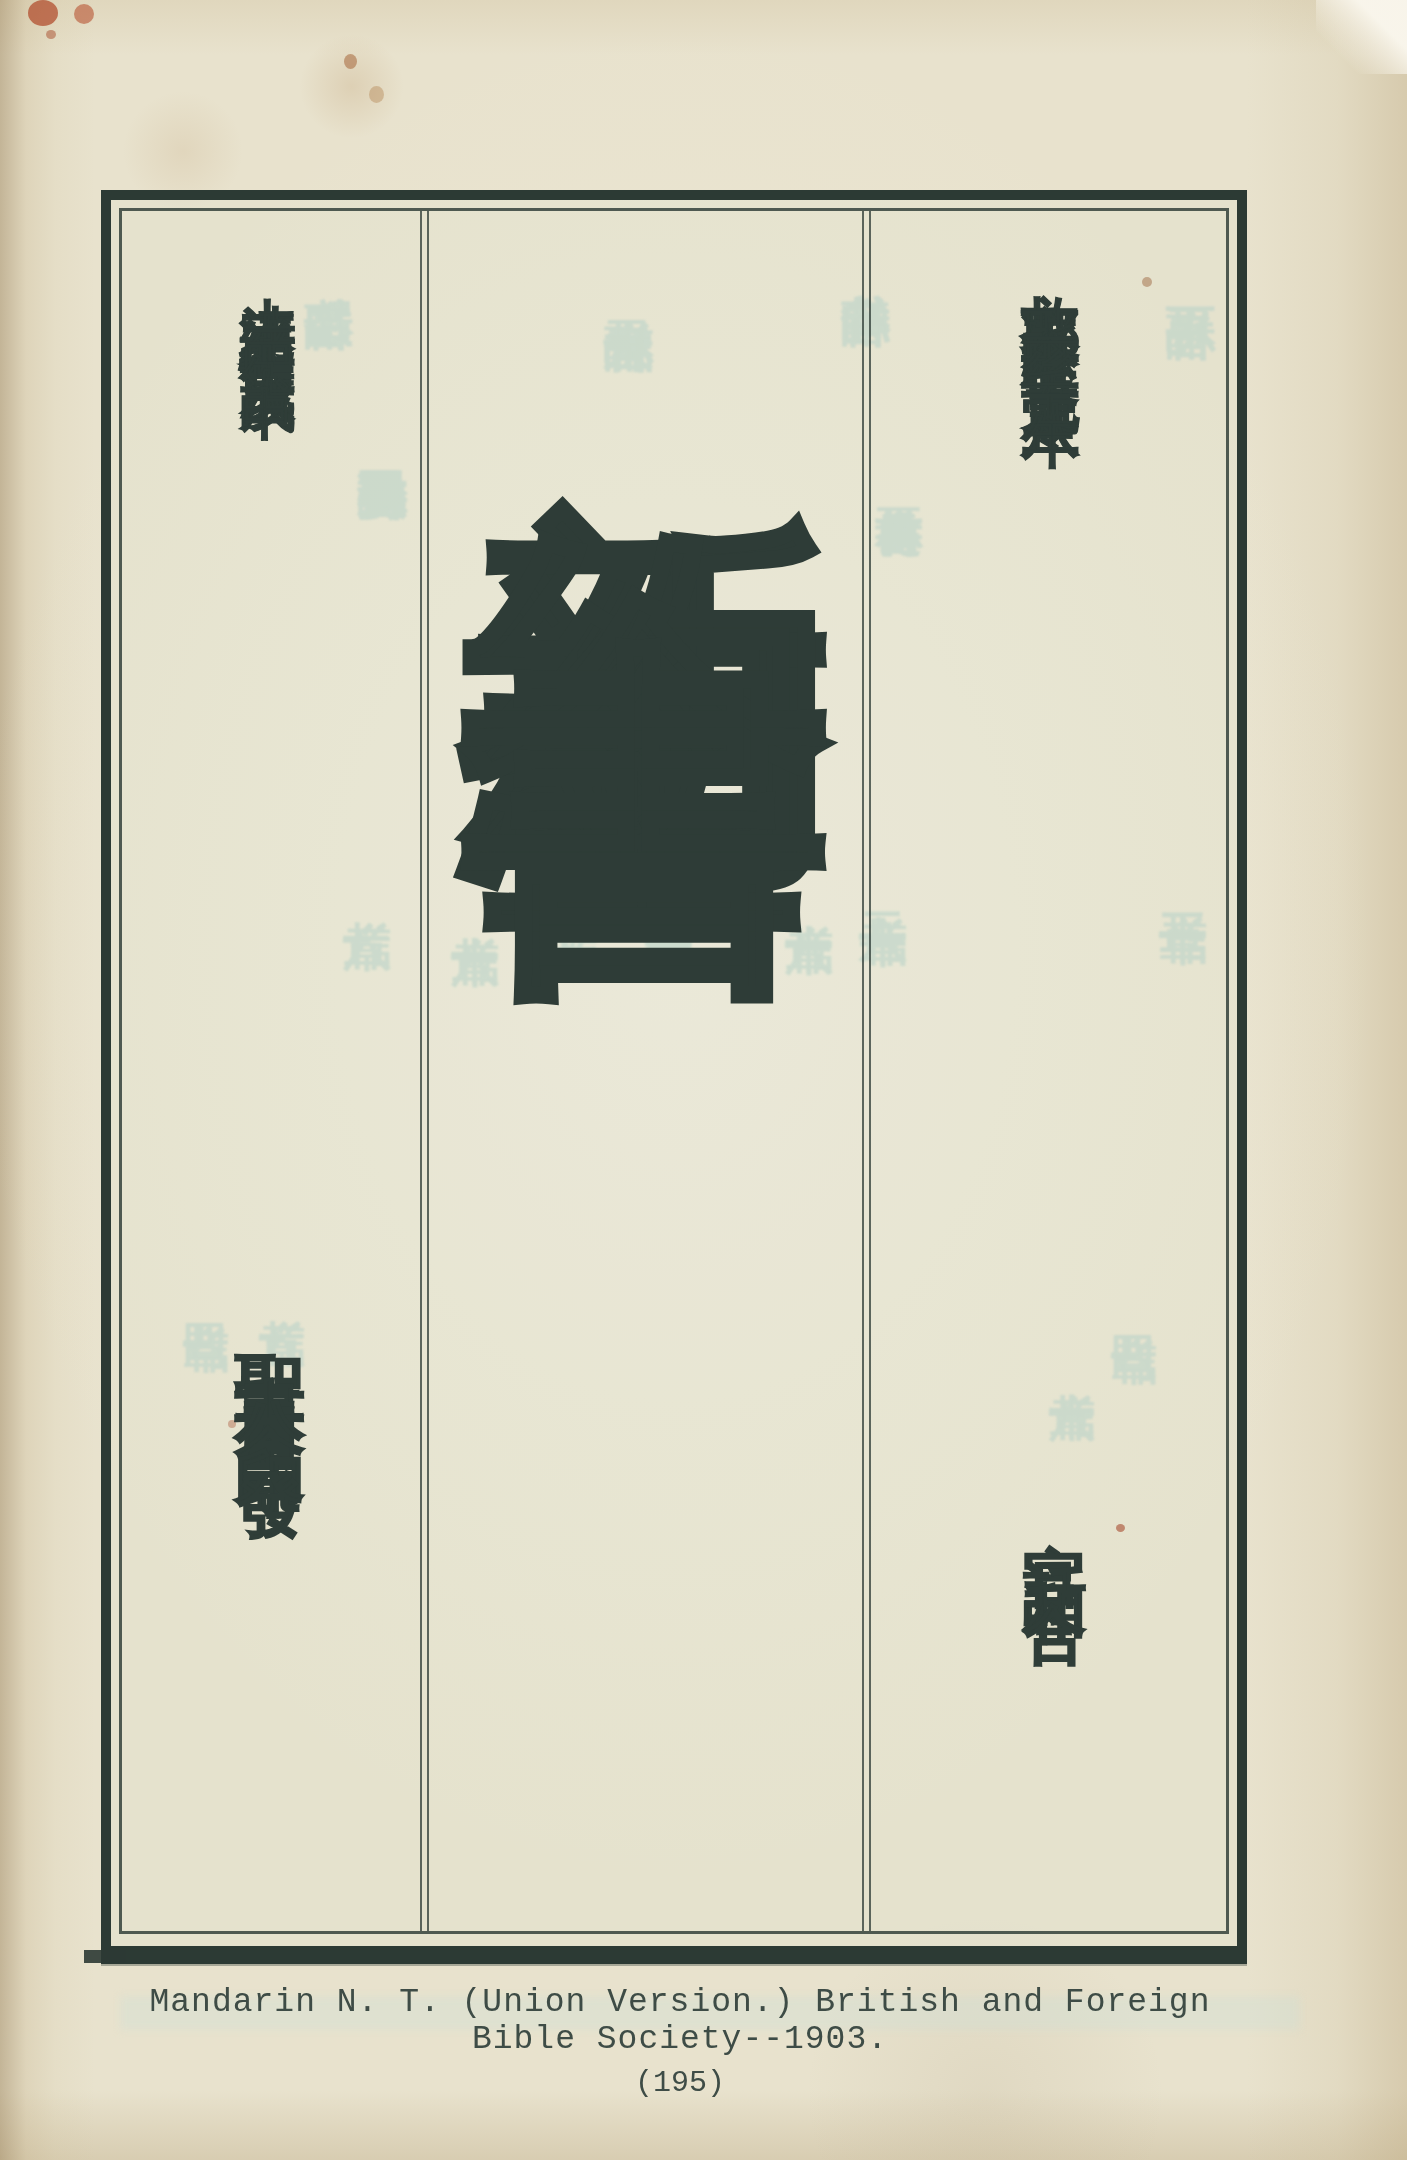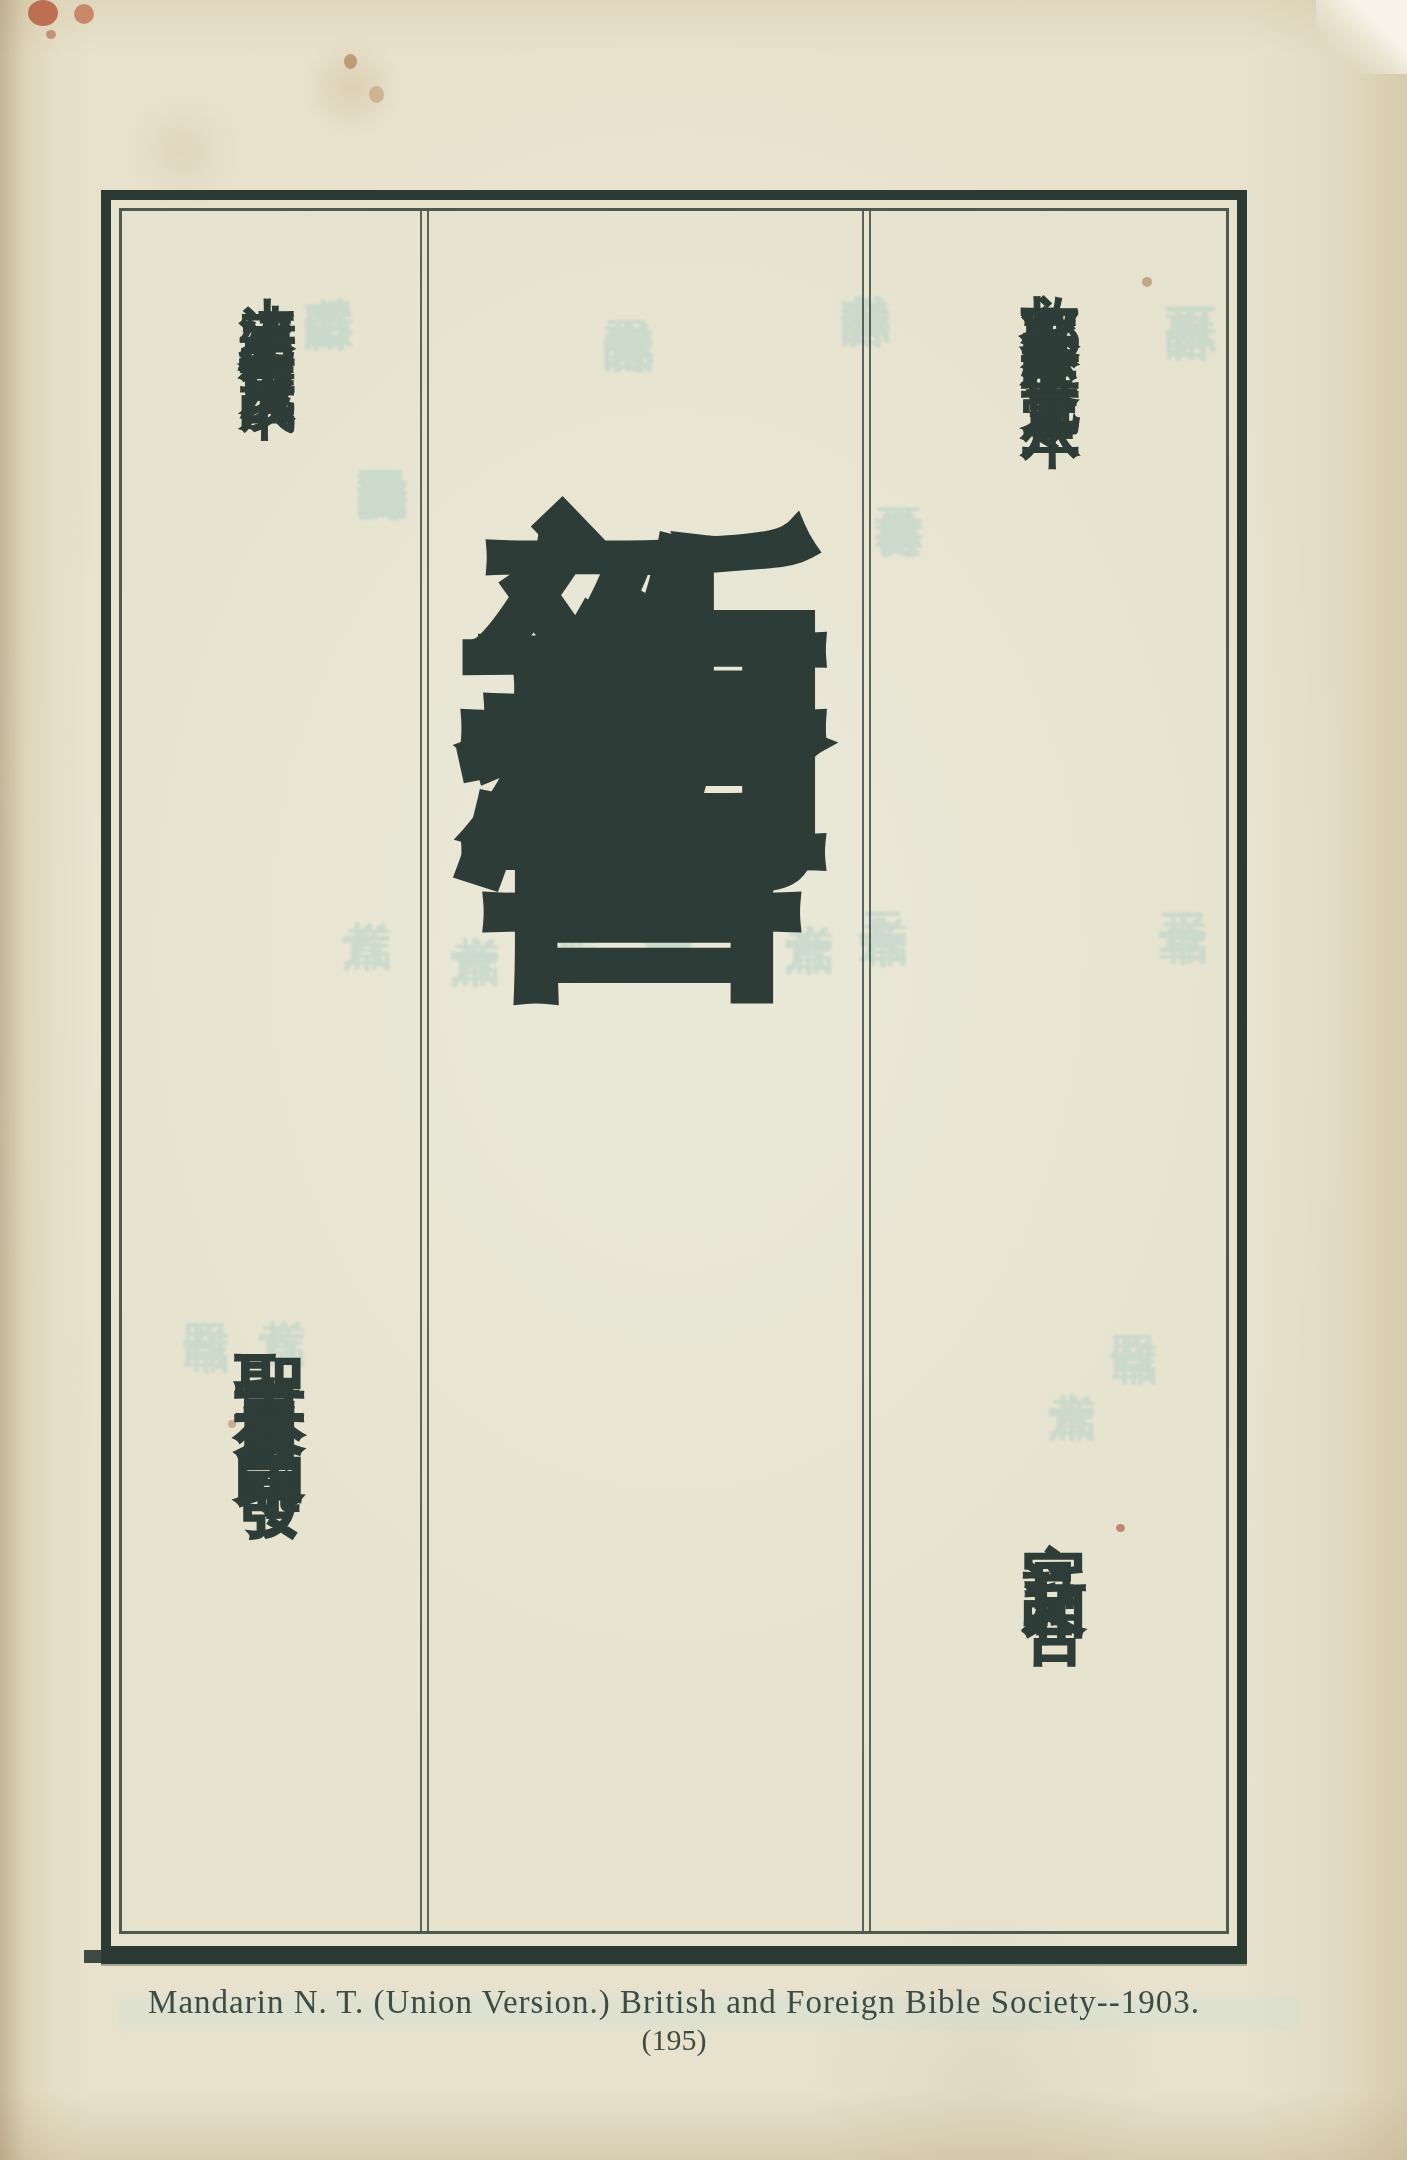--- a/index.html
+++ b/index.html
@@ -54,8 +54,8 @@
     transform:scaleX(-1);font-weight:700;white-space:nowrap;
   }
   .footer{
-    position:absolute;left:103px;top:1984px;width:1142px;text-align:center;
-    color:#3e4c46;font-family:Liberation Serif, serif;
+    position:absolute;left:109px;top:1984px;width:1142px;text-align:center;
+    color:#3e4c46;font-family:Liberation Mono, monospace;
   }
   .footer .l1{font-size:33px;letter-spacing:1px;}
   .footer .l2{font-size:31px;margin-top:11px;letter-spacing:2px;}

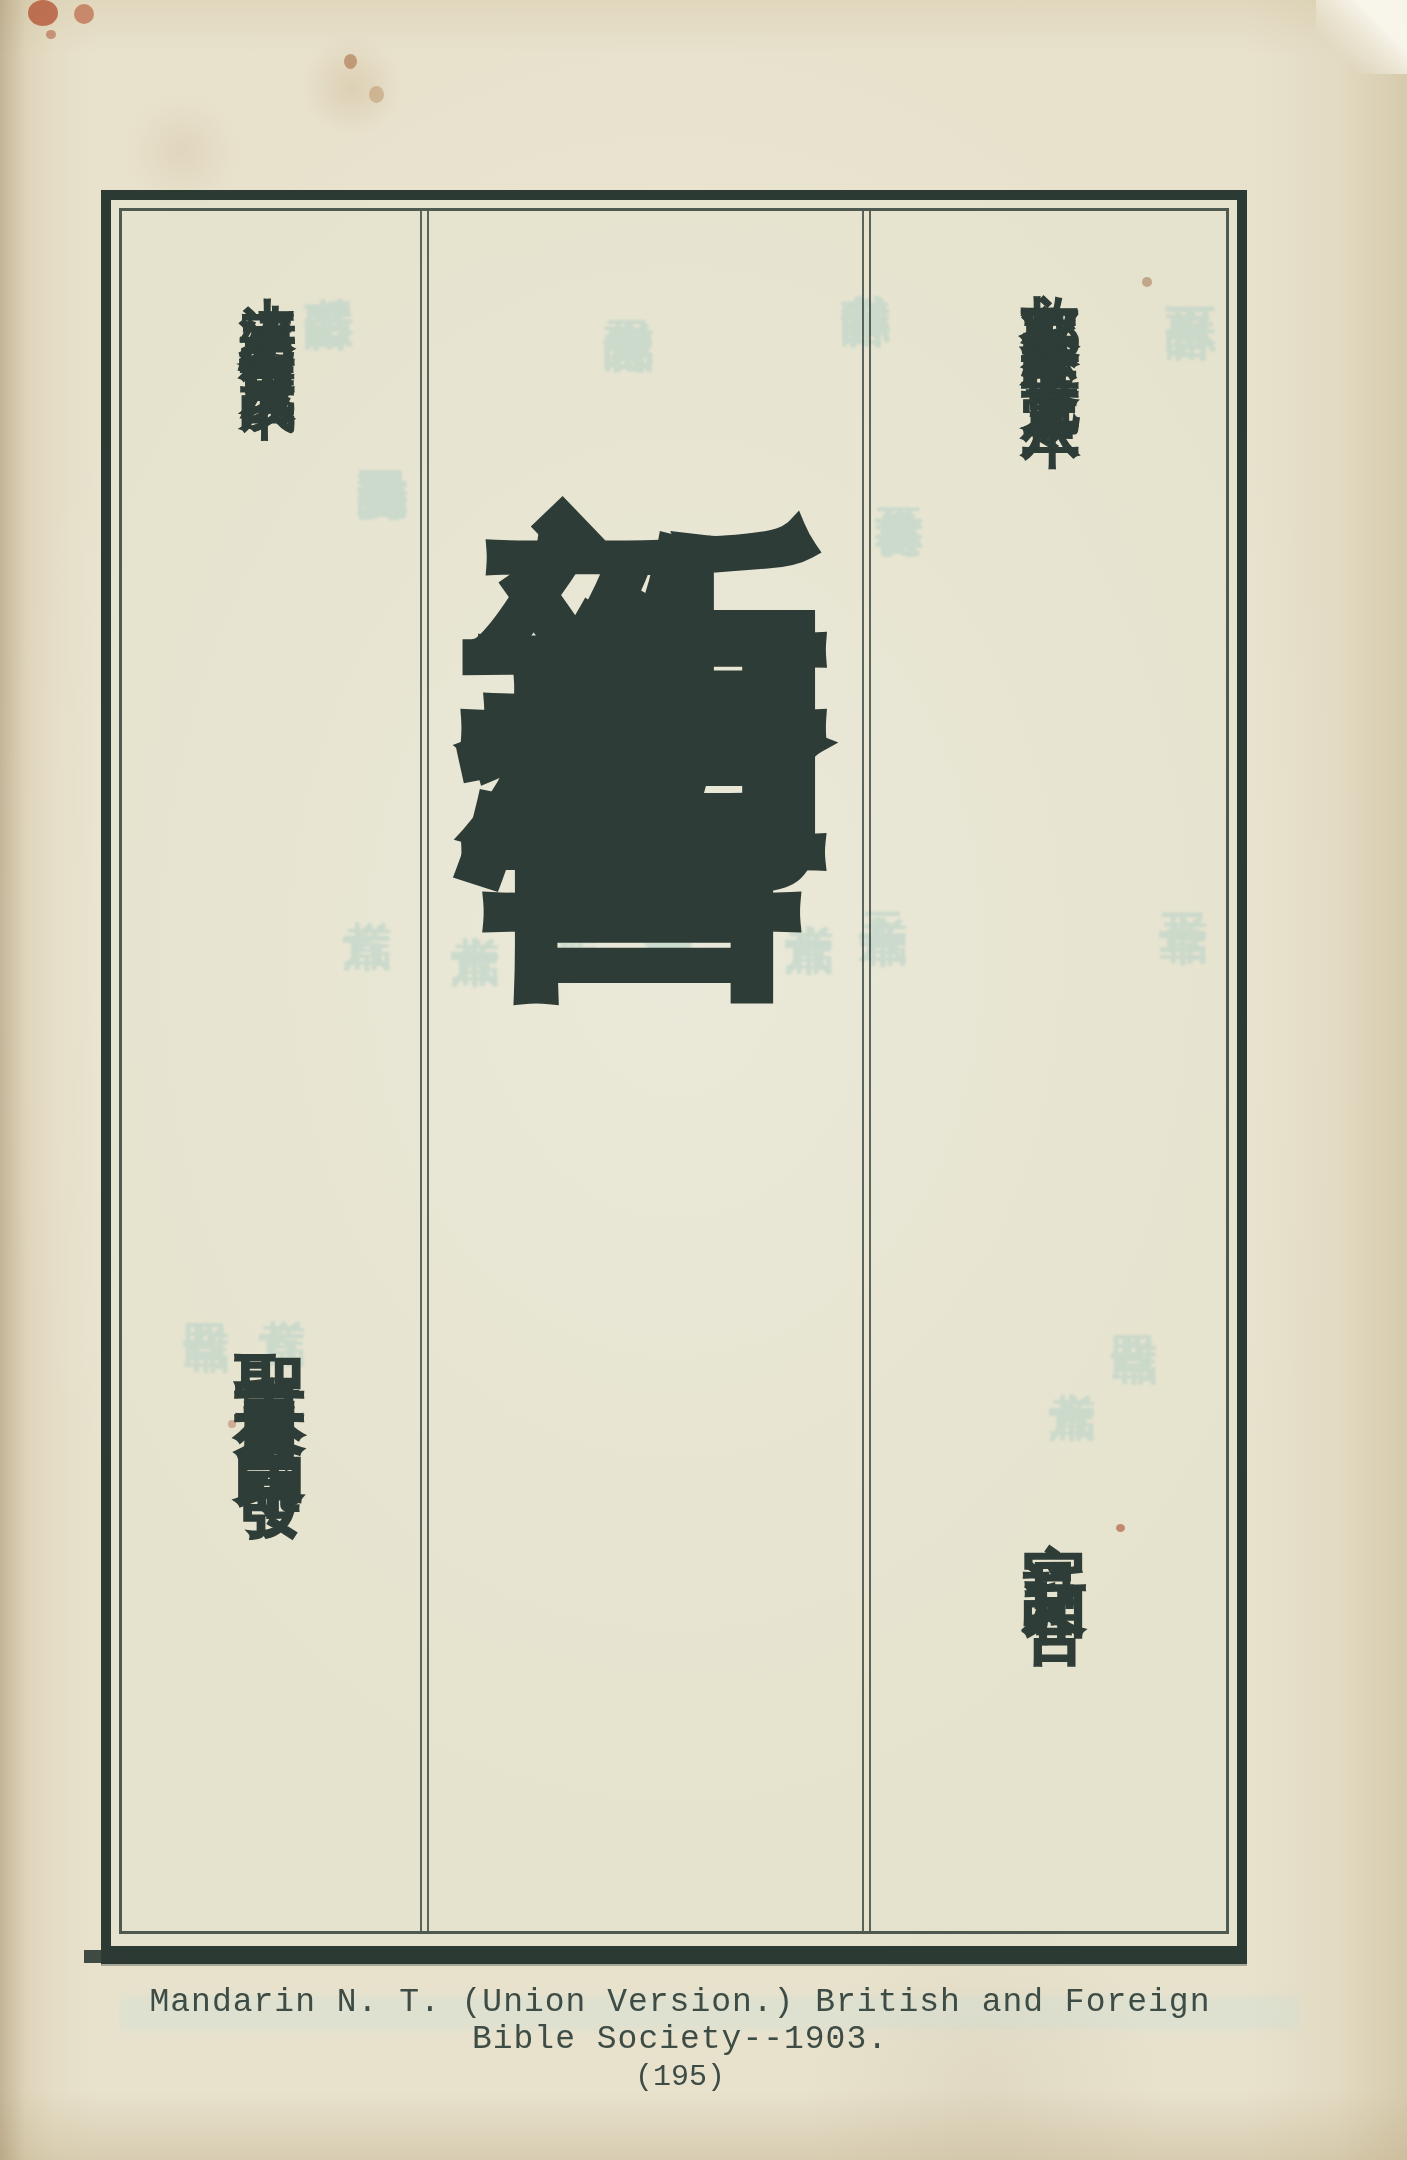--- a/index.html
+++ b/index.html
@@ -59,7 +59,7 @@
   }
   .footer .l1{font-size:33px;letter-spacing:1px;}
   .footer .l2{font-size:31px;margin-top:11px;letter-spacing:2px;}
-  .footer .l3{font-size:30px;margin-top:2px;}
+  .footer .l3{font-size:30px;margin-top:8px;}
   .speck{position:absolute;border-radius:50%;}
   .s1{left:28px;top:0px;width:30px;height:26px;background:#b04a2a;opacity:.72;}
   .s2{left:74px;top:4px;width:20px;height:20px;background:#b85432;opacity:.6;}

